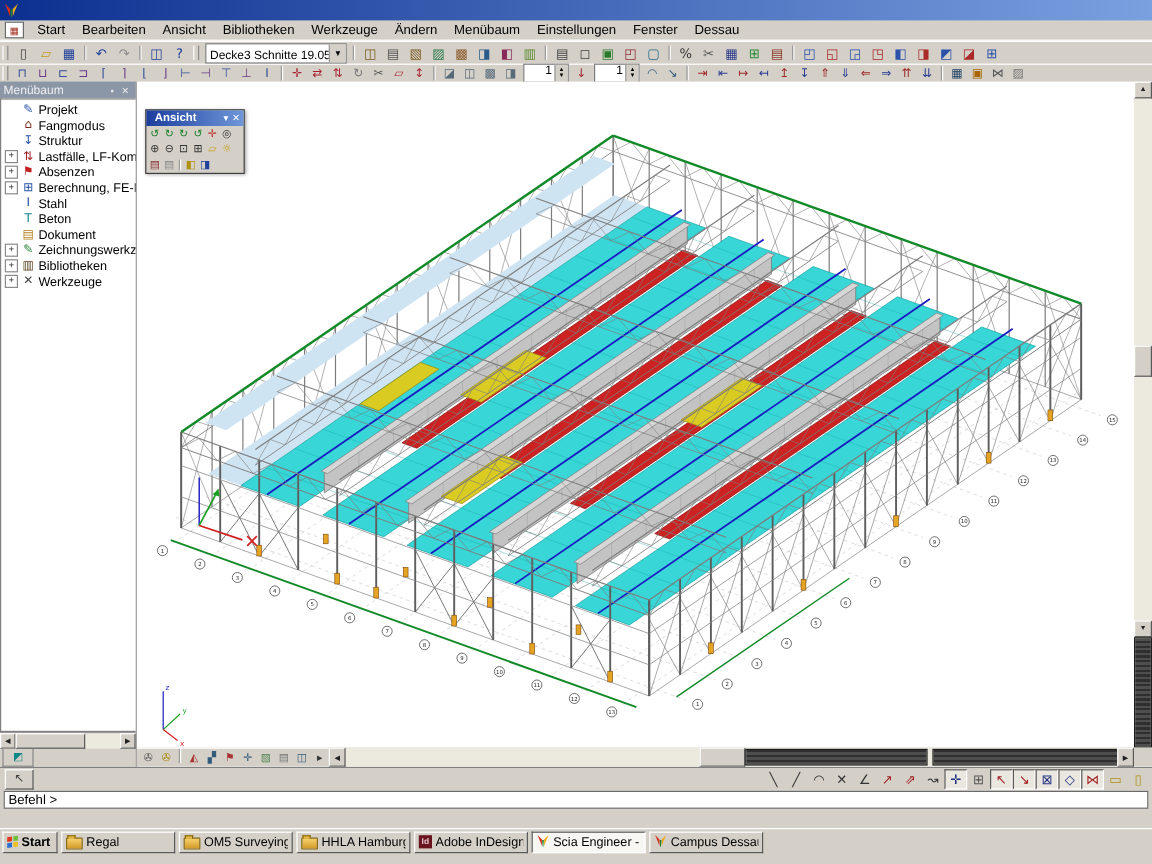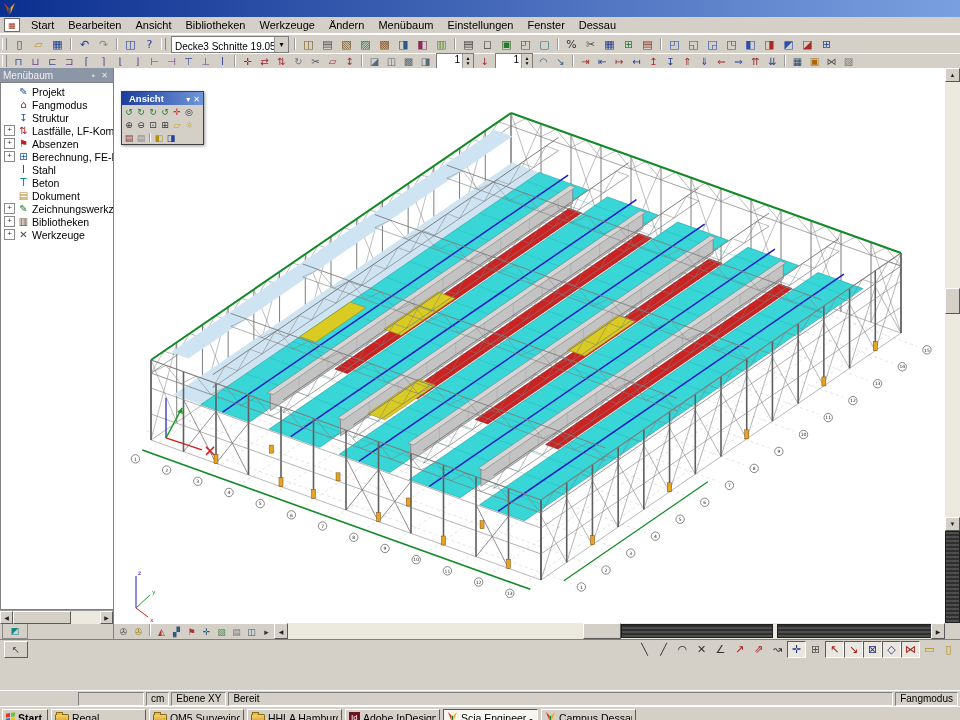--- a/index.html
+++ b/index.html
@@ -1385,6 +1385,9 @@
           </span>
         </span>
     </div>
+    <div class="cmd-in-row">
+      <input class="cmdin" value="Befehl &gt;" style="">
+    </div>
   </div>
 
   <div class="statusbar">

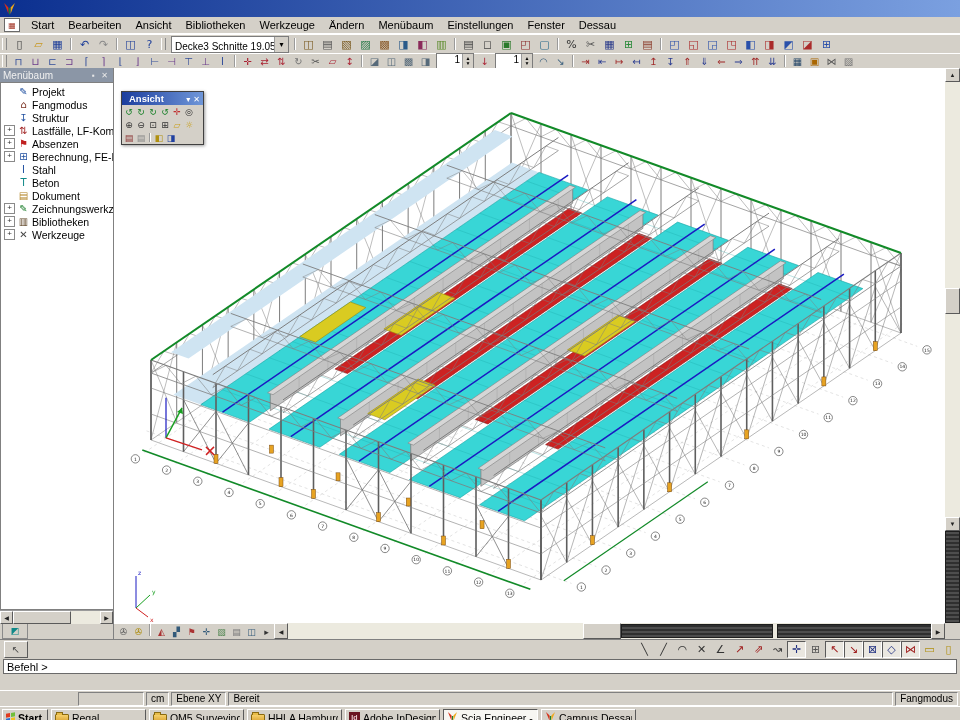--- a/index.html
+++ b/index.html
@@ -1390,14 +1390,6 @@
     </div>
   </div>
 
-  <div class="statusbar">
-    <span class="sb-sp"></span>
-    <span class="scell c0"></span>
-    <span class="scell">cm</span>
-    <span class="scell">Ebene XY</span>
-    <span class="scell grow">Bereit</span>
-    <span class="scell">Fangmodus</span>
-  </div>
 
   <div class="taskbar">
     <span class="startbtn">

